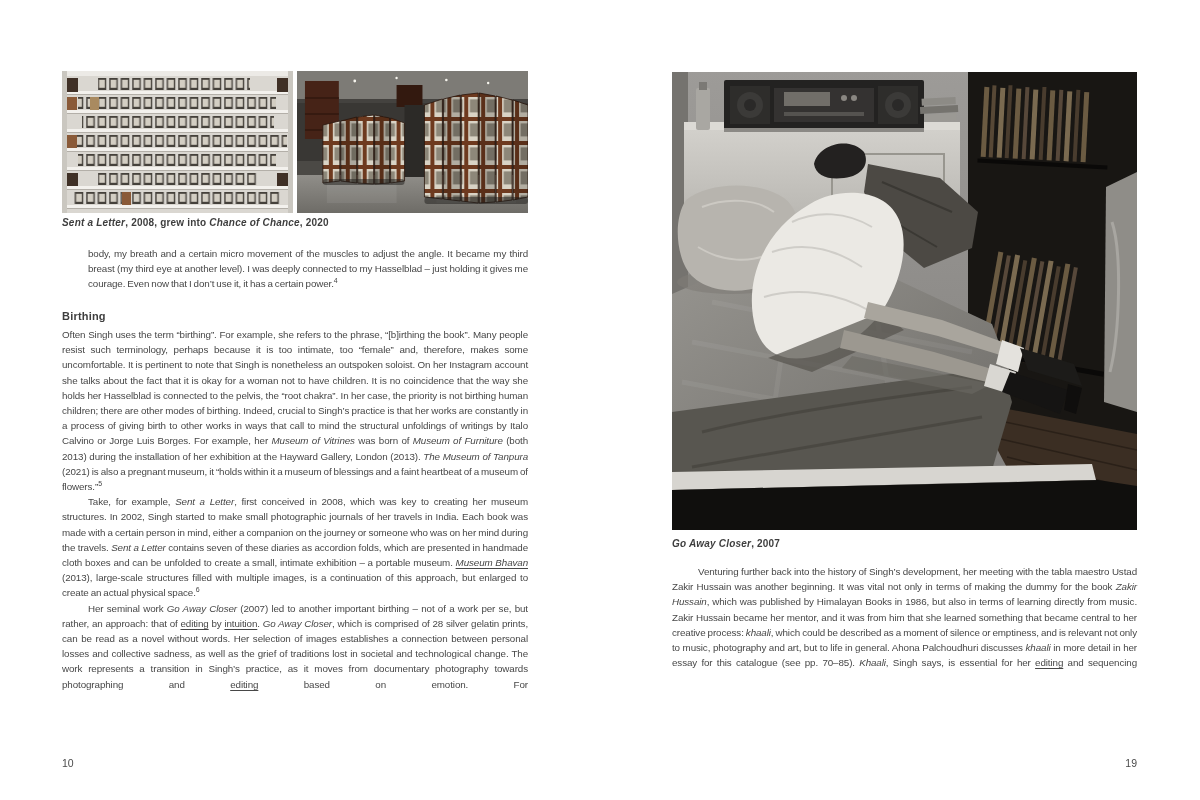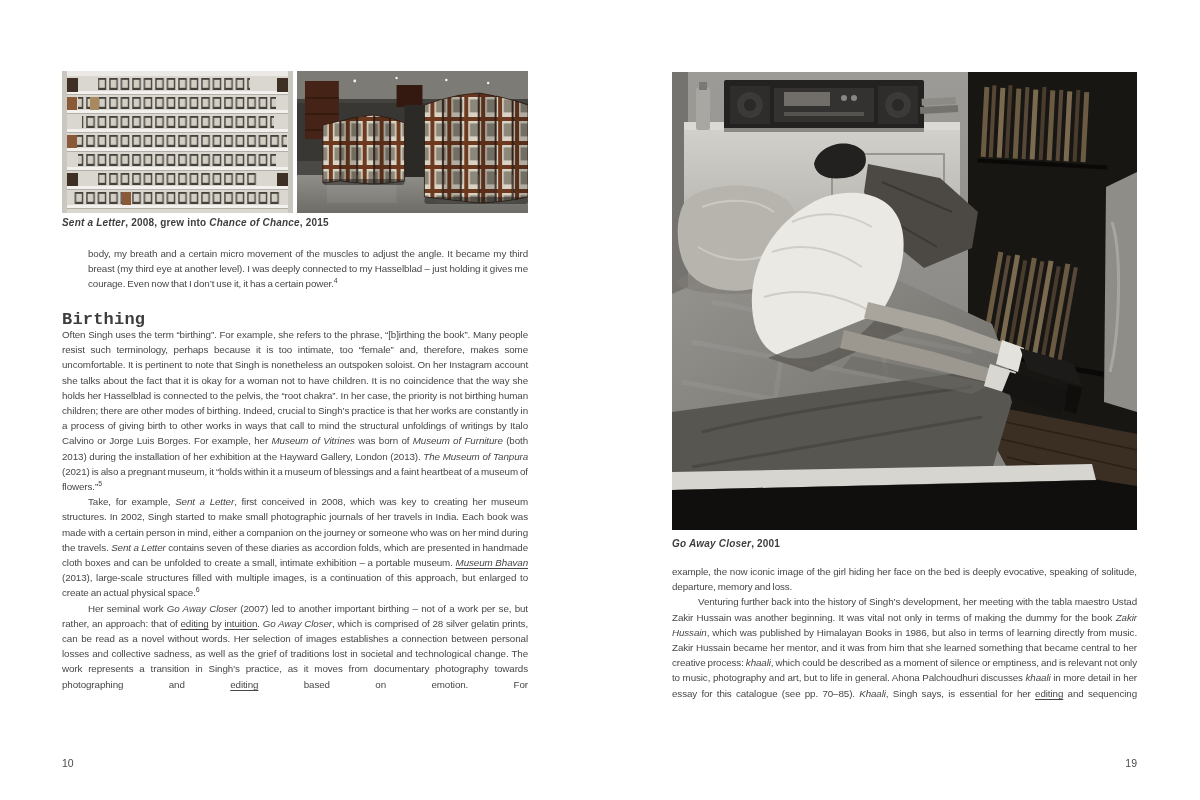--- a/index.html
+++ b/index.html
@@ -160,7 +160,7 @@
     </figure>
   </div>
 
-  <p class="caption"><span class="it">Sent a Letter</span><span>, 2008, grew into </span><span class="it">Chance of Chance</span><span>, 2015</span></p>
+  <p class="caption"><span class="it">Sent a Letter</span><span>, 2008, grew into </span><span class="it">Chance of Chance</span><span>, 2020</span></p>
 
   <p class="quote"><span>body, my breath and a certain micro movement of the muscles to adjust the angle. It became my third breast (my third eye at another level). I was deeply connected to my Hasselblad – just holding it gives me courage. Even now that I don’t use it, it has a certain power.</span><sup>4</sup></p>
 

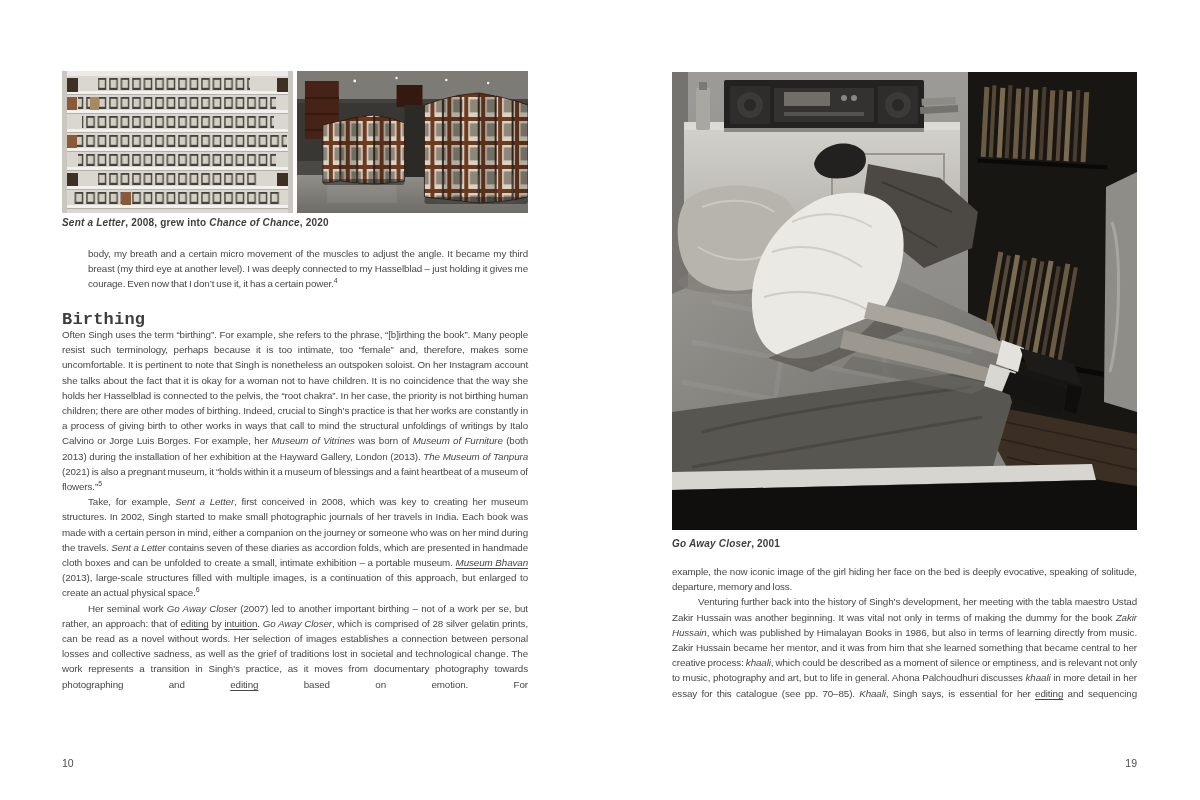--- a/index.html
+++ b/index.html
@@ -28,8 +28,8 @@
            font-size: 9.8px; line-height: 15.2px; text-align: justify;
            letter-spacing: -.1px; word-spacing: -.6px; }
 
-  .heading { position: absolute; left: 0; top: 310px; margin: 0; font-size: 17px;
-             font-weight: bold; color: #3e3e3e; letter-spacing: .2px; font-family: Liberation Mono, monospace; }
+  .heading { position: absolute; left: 0; top: 310px; margin: 0; font-size: 11px;
+             font-weight: bold; color: #3e3e3e; letter-spacing: .2px; }
 
   .bodytext { position: absolute; left: 0; font-size: 9.8px; line-height: 15.2px;
               text-align: justify; letter-spacing: -.1px; word-spacing: -.6px; }

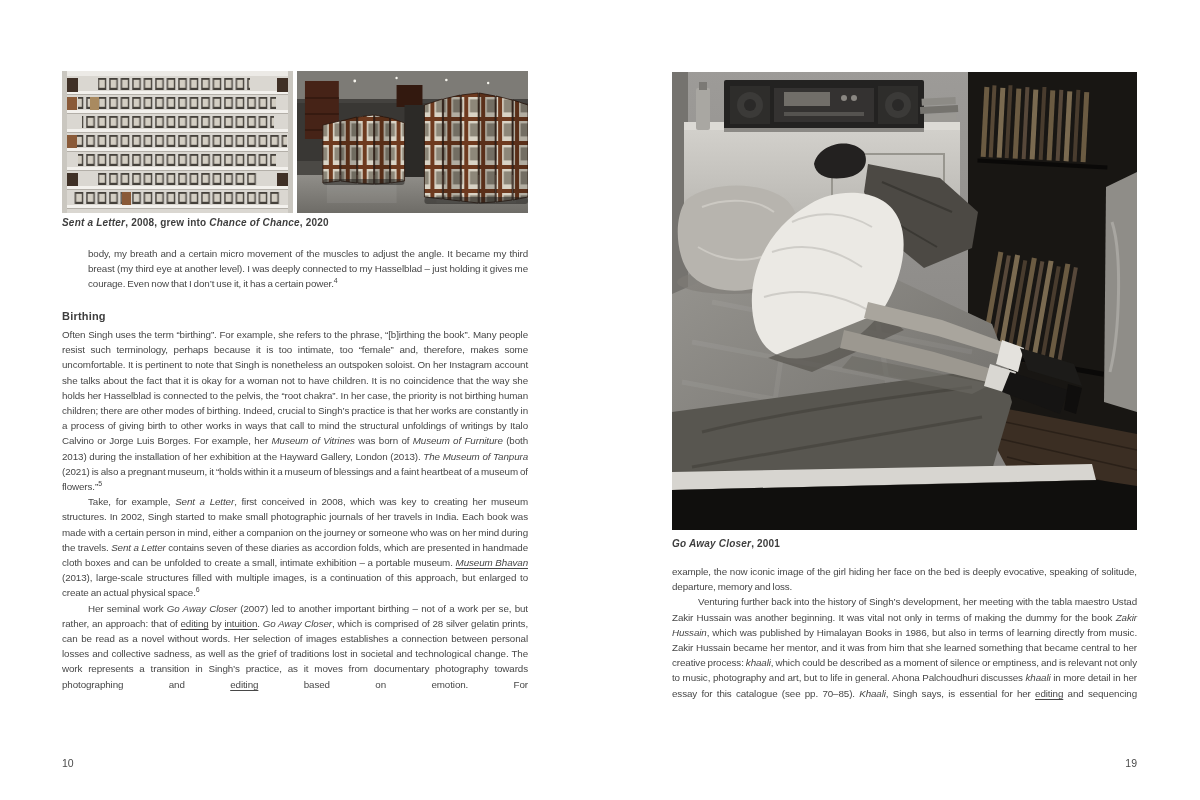--- a/index.html
+++ b/index.html
@@ -293,7 +293,7 @@
     </svg>
   </figure>
 
-  <p class="caption"><span class="it">Go Away Closer</span><span>, 2001</span></p>
+  <p class="caption"><span class="it">Go Away Closer</span><span>, 2007</span></p>
 
   <div class="bodytext">
     <p><span>example, the now iconic image of the girl hiding her face on the bed is deeply evocative, speaking of solitude, departure, memory and loss.</span></p>

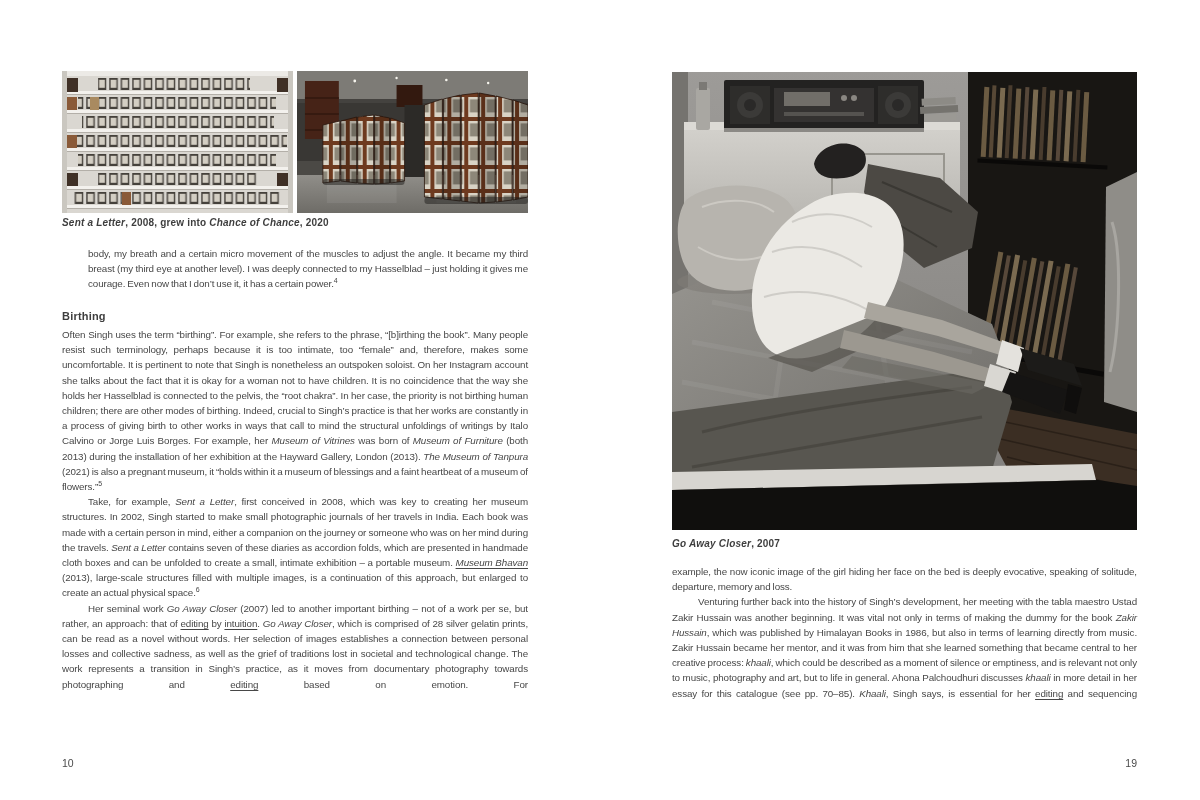--- a/index.html
+++ b/index.html
@@ -296,7 +296,6 @@
   <p class="caption"><span class="it">Go Away Closer</span><span>, 2007</span></p>
 
   <div class="bodytext">
-    <p><span>example, the now iconic image of the girl hiding her face on the bed is deeply evocative, speaking of solitude, departure, memory and loss.</span></p>
     <p class="ind jlast"><span>Venturing further back into the history of Singh’s development, her meeting with the tabla maestro Ustad Zakir Hussain was another beginning. It was vital not only in terms of making the dummy for the book </span><span class="it">Zakir Hussain</span><span>, which was published by Himalayan Books in 1986, but also in terms of learning directly from music. Zakir Hussain became her mentor, and it was from him that she learned something that became central to her creative process: </span><span class="it">khaali</span><span>, which could be described as a moment of silence or emptiness, and is relevant not only to music, photography and art, but to life in general. Ahona Palchoudhuri discusses </span><span class="it">khaali</span><span> in more detail in her essay for this catalogue (see pp. 70–85). </span><span class="it">Khaali</span><span>, Singh says, is essential for her </span><span class="ul">editing</span><span> and sequencing</span></p>
   </div>
 

